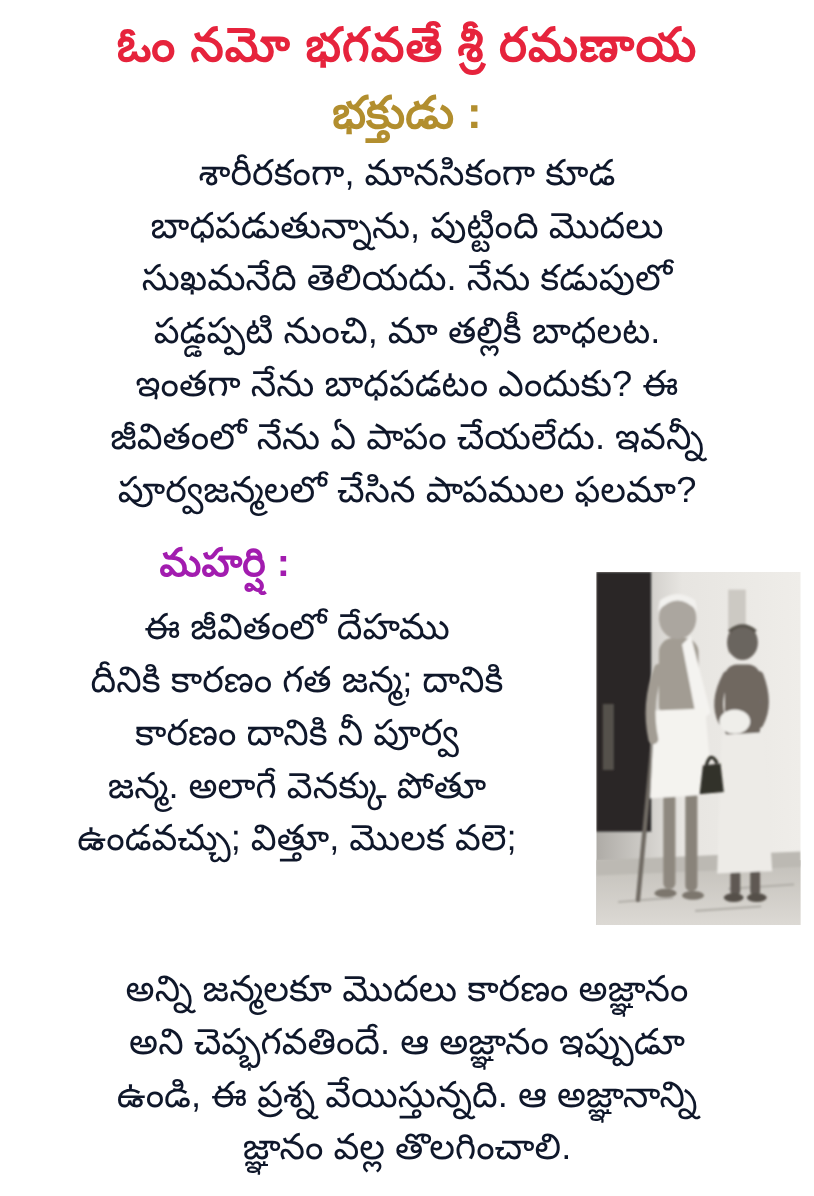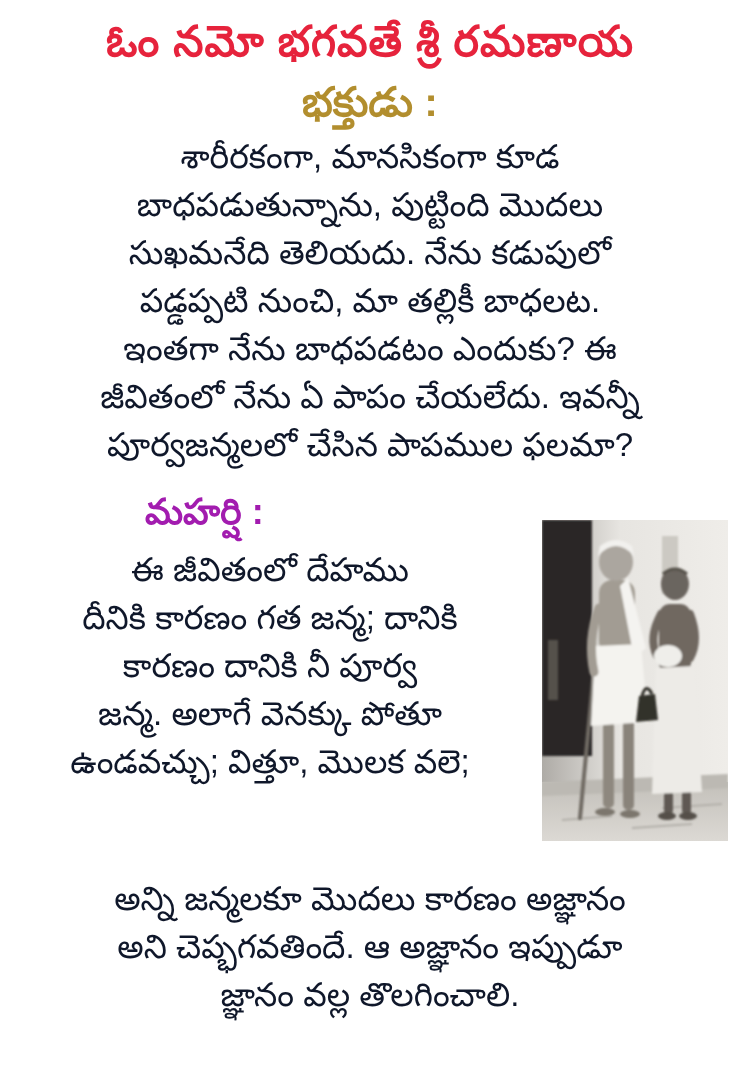--- a/index.html
+++ b/index.html
@@ -144,6 +144,7 @@
   <div class="para maharshi-para-full">
       <div class="text-line">అన్ని జన్మలకూ మొదలు కారణం అజ్ఞానం</div>
       <div class="text-line">అని చెప్భగవతిందే. ఆ అజ్ఞానం ఇప్పుడూ</div>
+      <div class="text-line">ఉండి, ఈ ప్రశ్న వేయిస్తున్నది. ఆ అజ్ఞానాన్ని</div>
       <div class="text-line">జ్ఞానం వల్ల తొలగించాలి.</div>
     </div>
 

